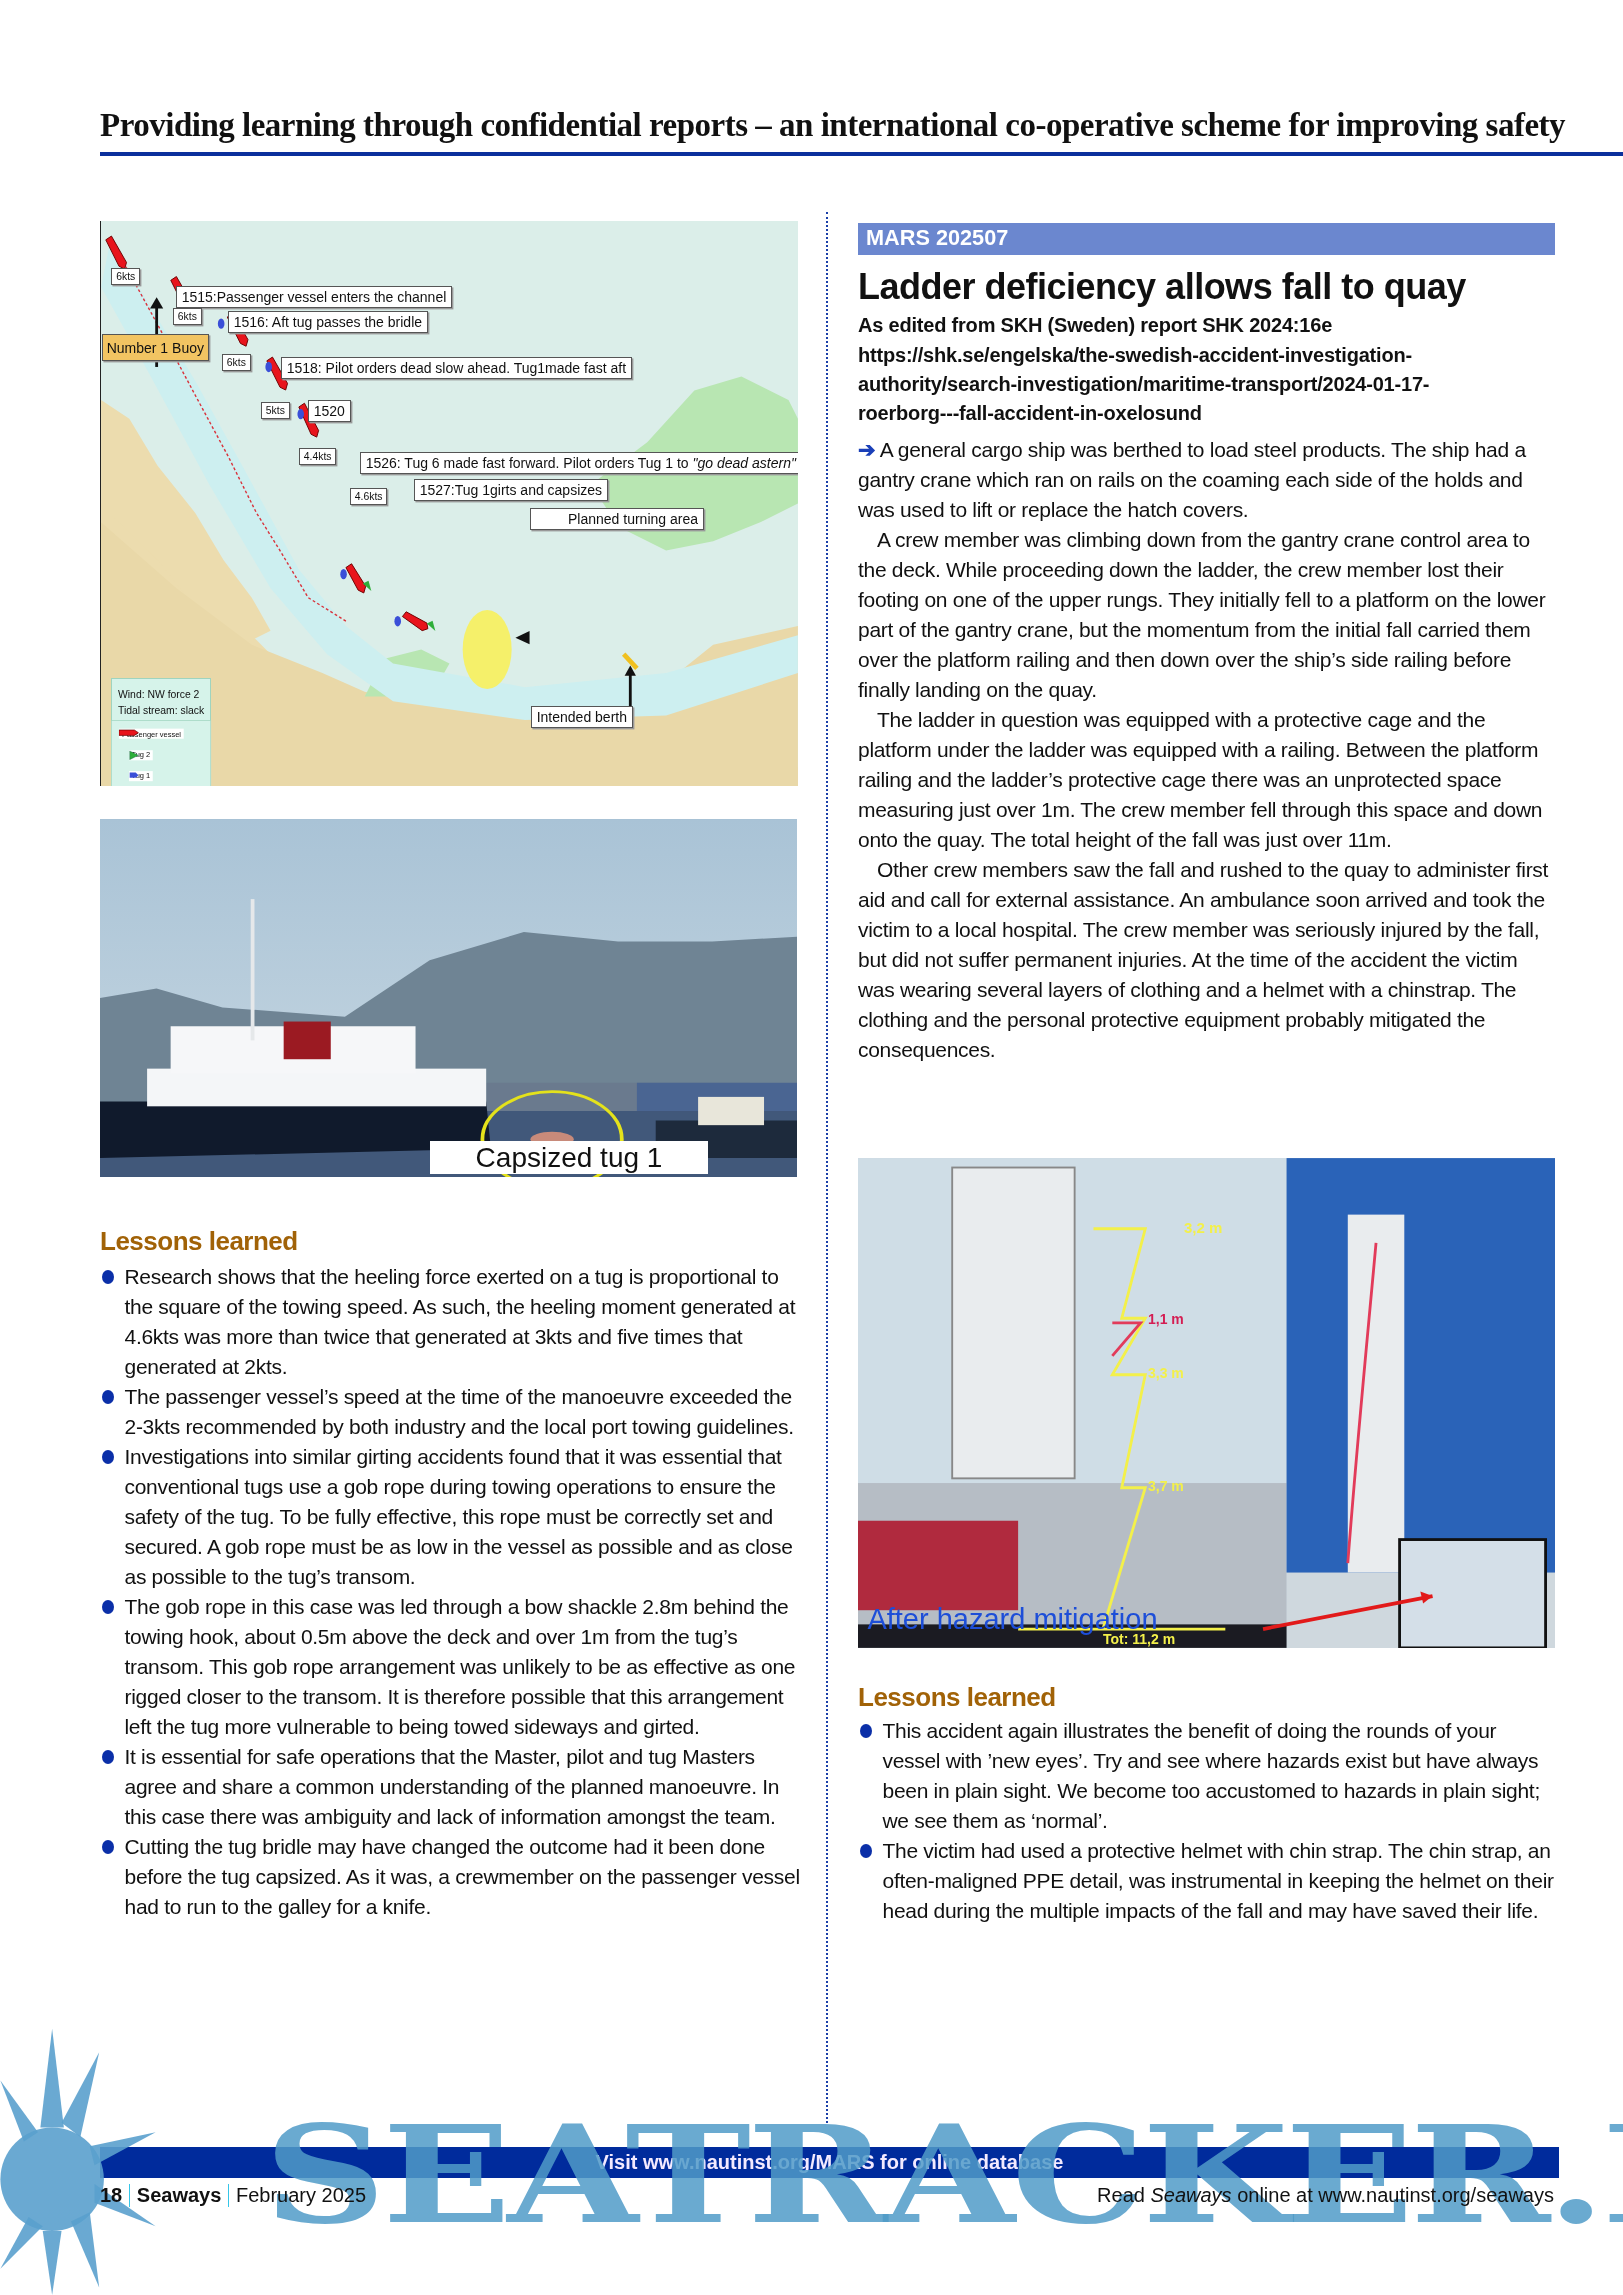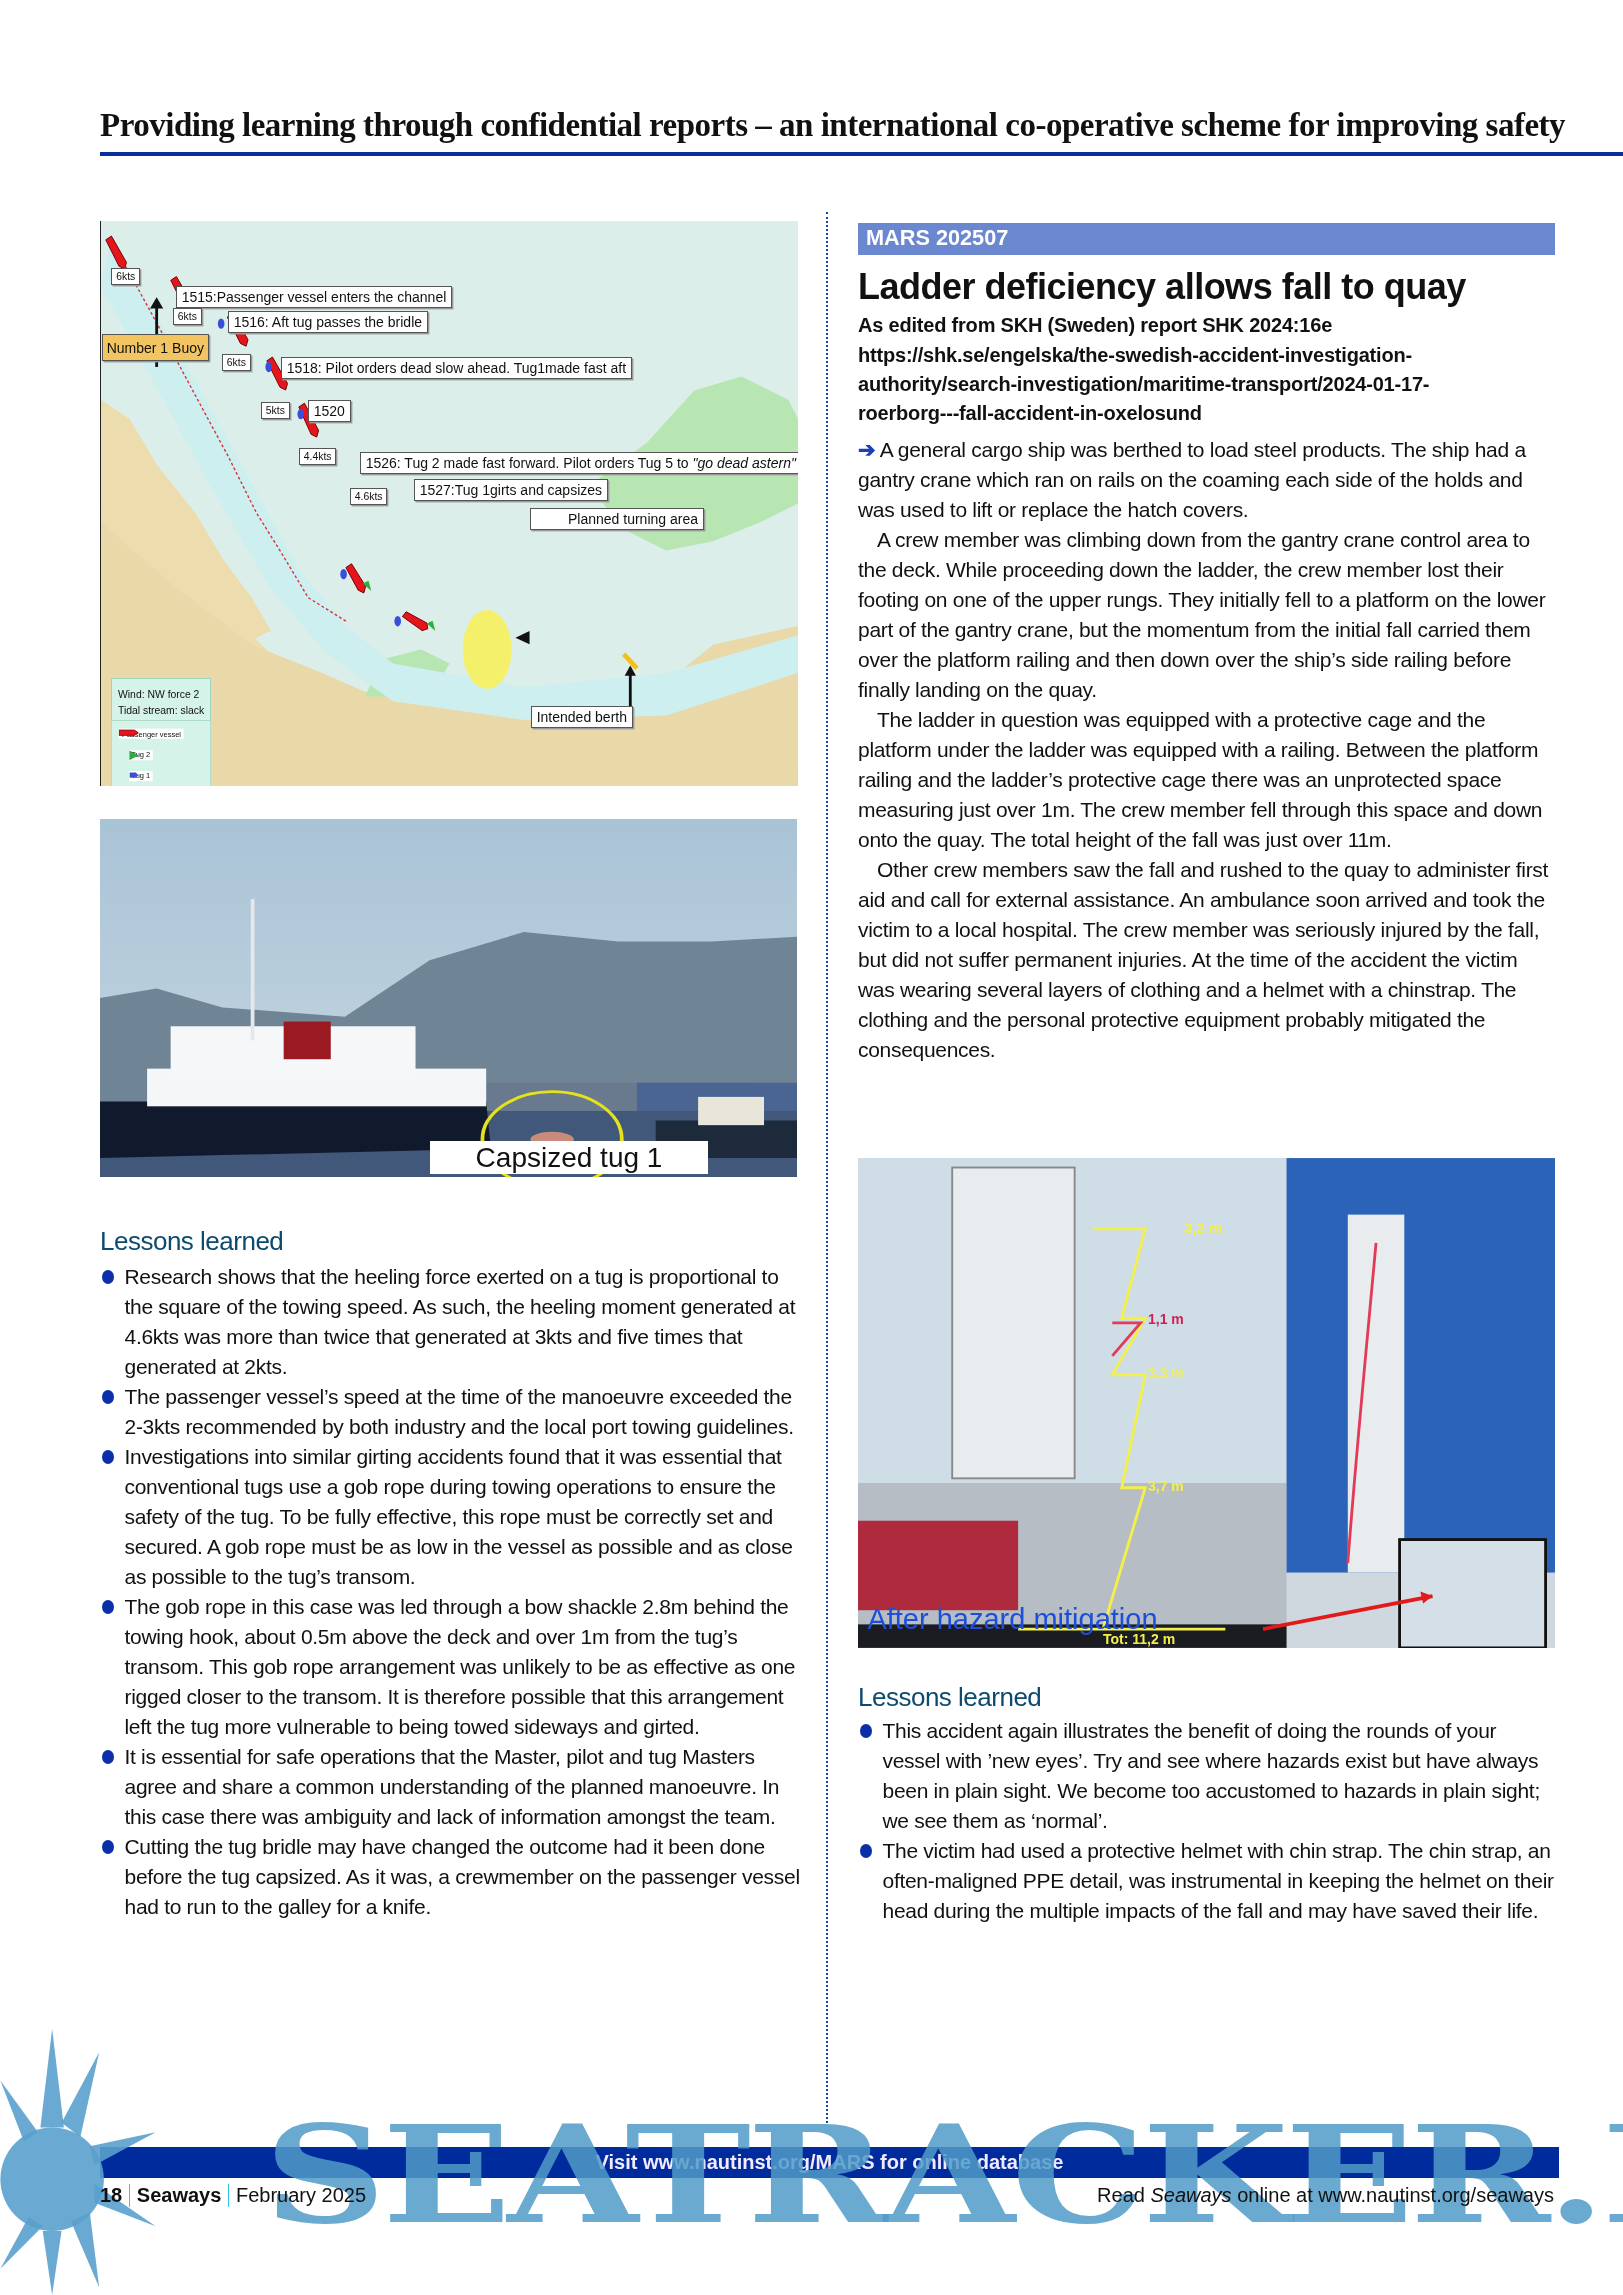--- a/index.html
+++ b/index.html
@@ -117,7 +117,7 @@
   <div class="maplabel" style="left:207px;top:179px;">1520</div>
   <div class="maplabel spd" style="left:198px;top:227px;">4.4kts</div>
   <div class="maplabel" style="left:259px;top:231px;">
-    <span>1526:  Tug 2 made fast forward. Pilot orders Tug 5 to</span>
+    <span>1526:  Tug 6 made fast forward. Pilot orders Tug 1 to</span>
     <i>"go dead astern"</i>
   </div>
   <div class="maplabel spd" style="left:249px;top:267px;">4.6kts</div>

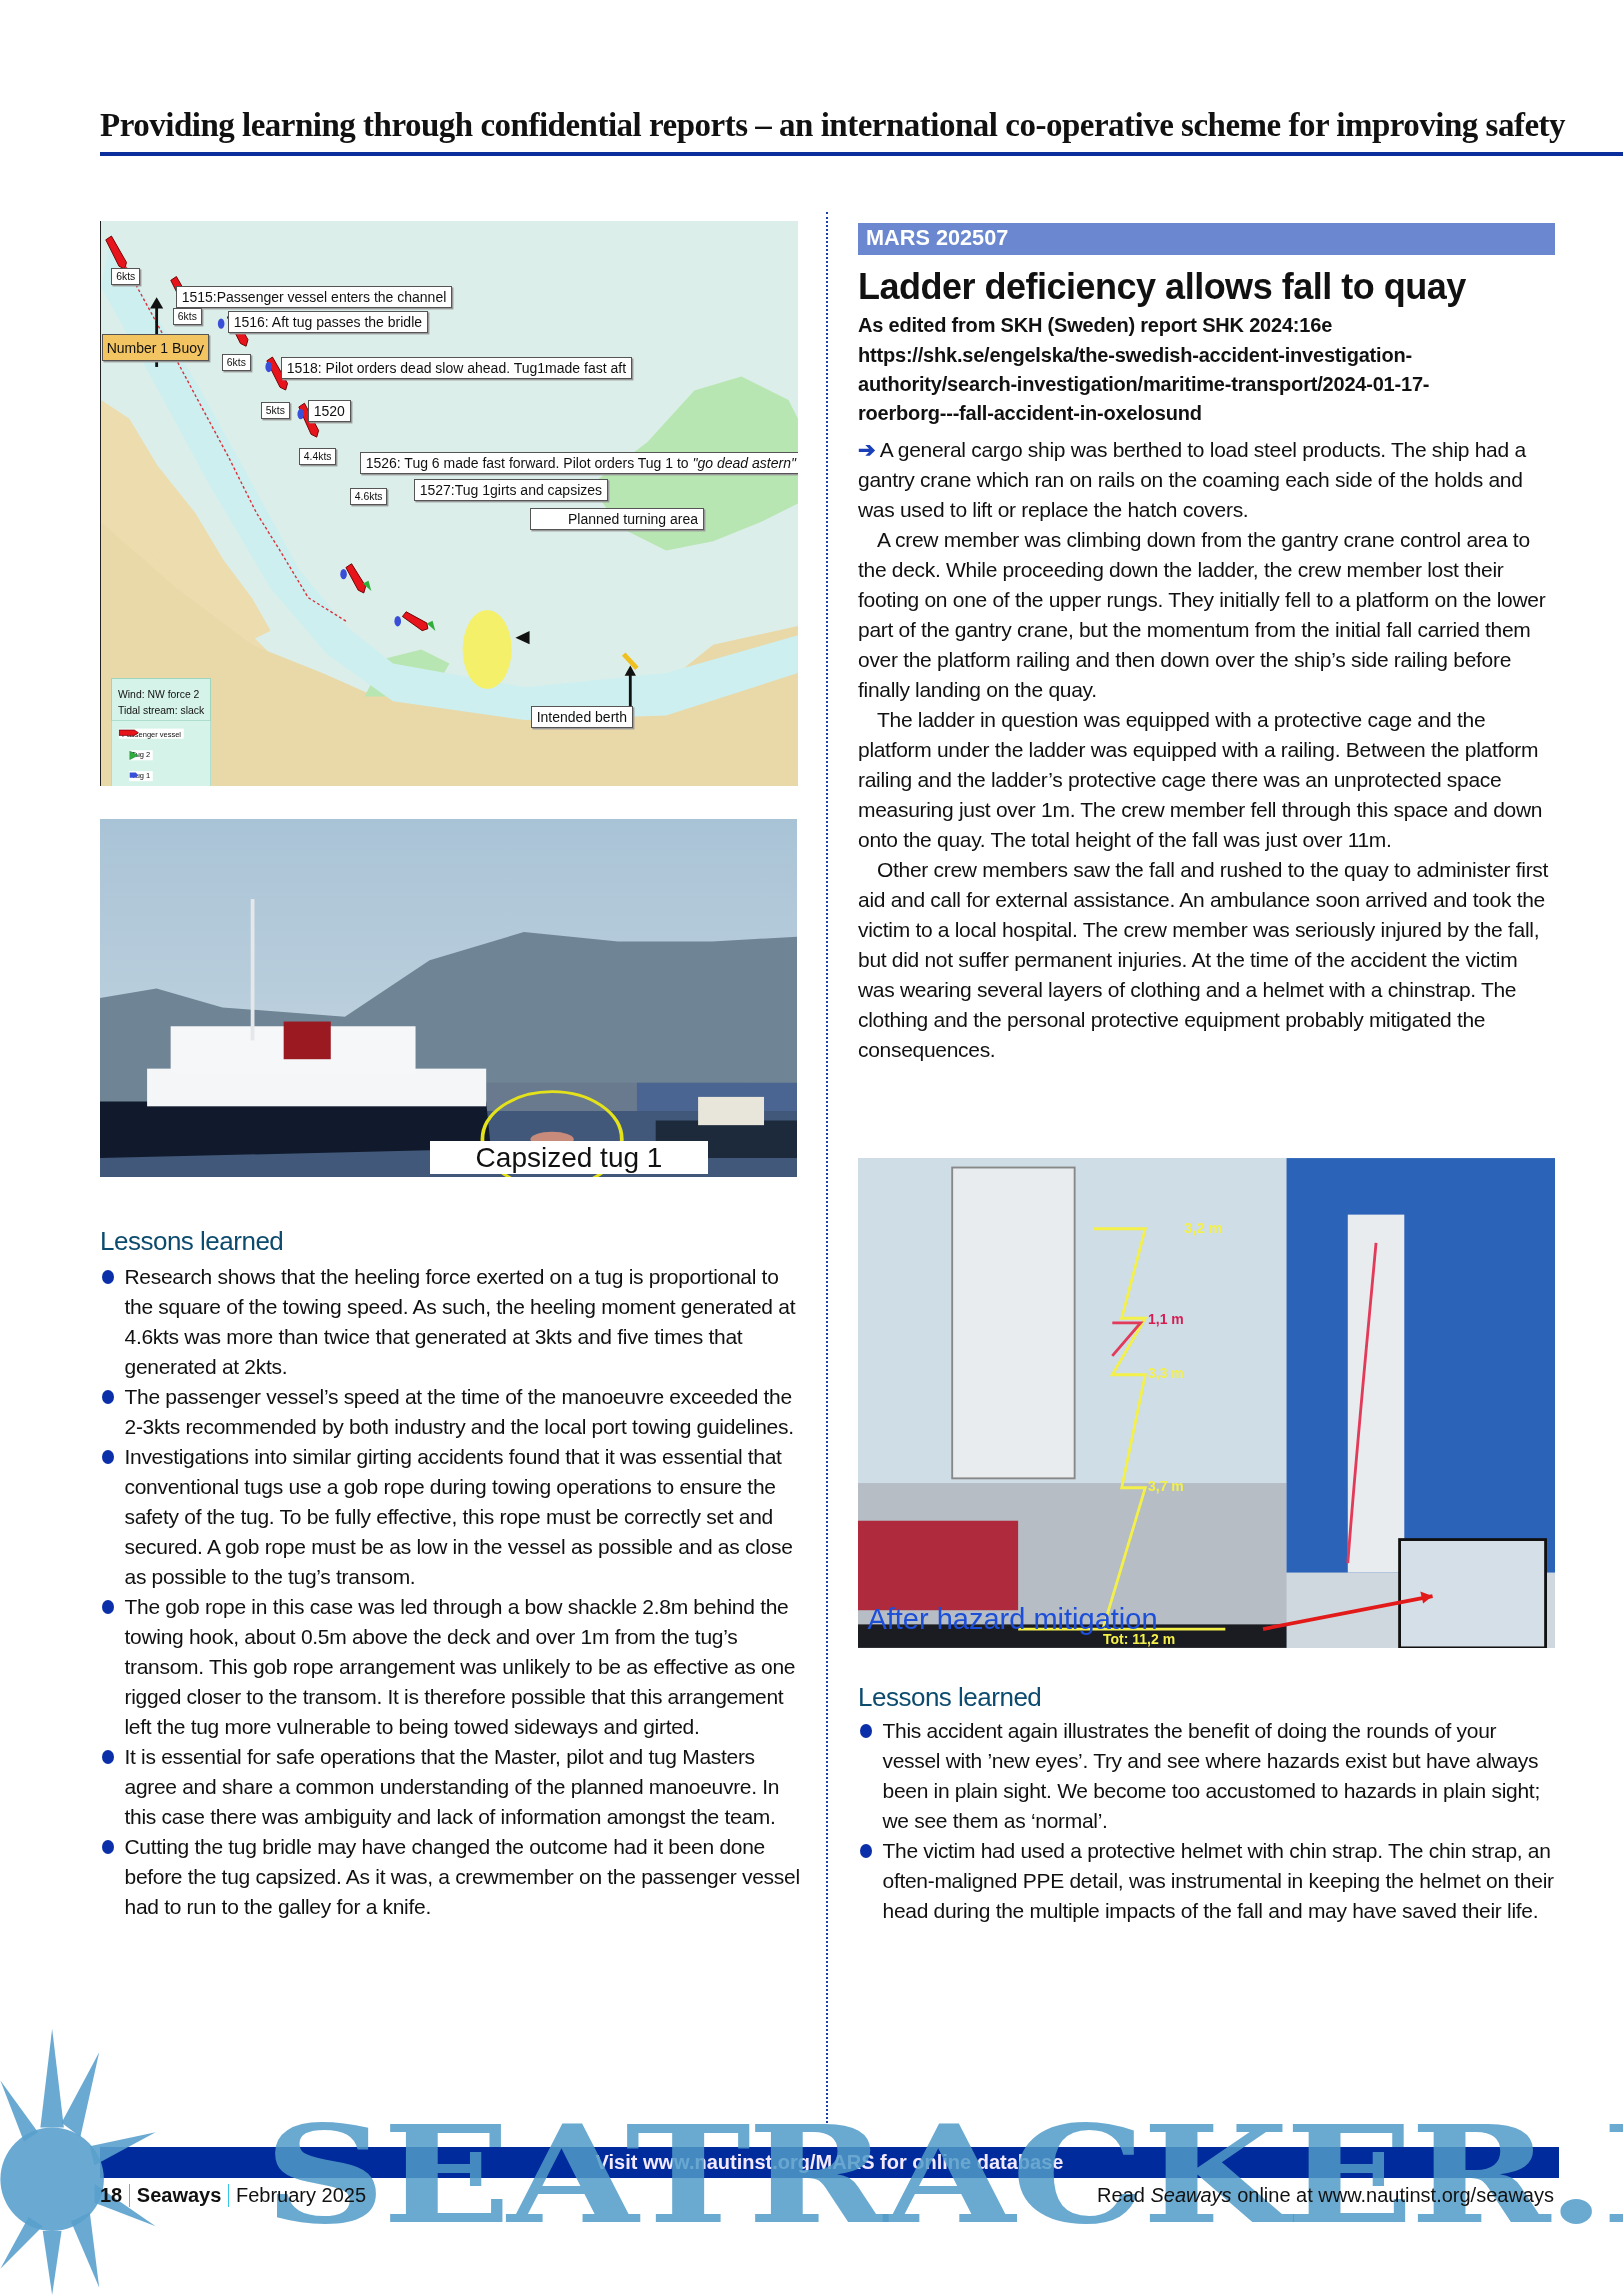--- a/index.html
+++ b/index.html
@@ -36,7 +36,7 @@
   #ladder{left:858px;top:1158px;width:697px;height:490px;background:#cfd8de;overflow:hidden;}
   #ladder-caption{position:absolute;left:9.4px;top:445px;font-size:29px;color:#1d4ed8;}
   
-  .lh{font-size:26px;font-weight:normal;color:#0c4a6e;letter-spacing:-0.5px;}
+  .lh{font-size:26px;font-weight:bold;color:#a16207;letter-spacing:-0.5px;}
   .lessons{font-size:21px;line-height:30px;color:#111;letter-spacing:-0.3px;margin:0;padding:0;list-style:none;}
   .lessons li{position:relative;padding-left:24.5px;}
   .lessons li .dot{position:absolute;left:1.9px;top:7.5px;width:12.2px;height:14px;border-radius:50%;background:#0b2fa8;}

